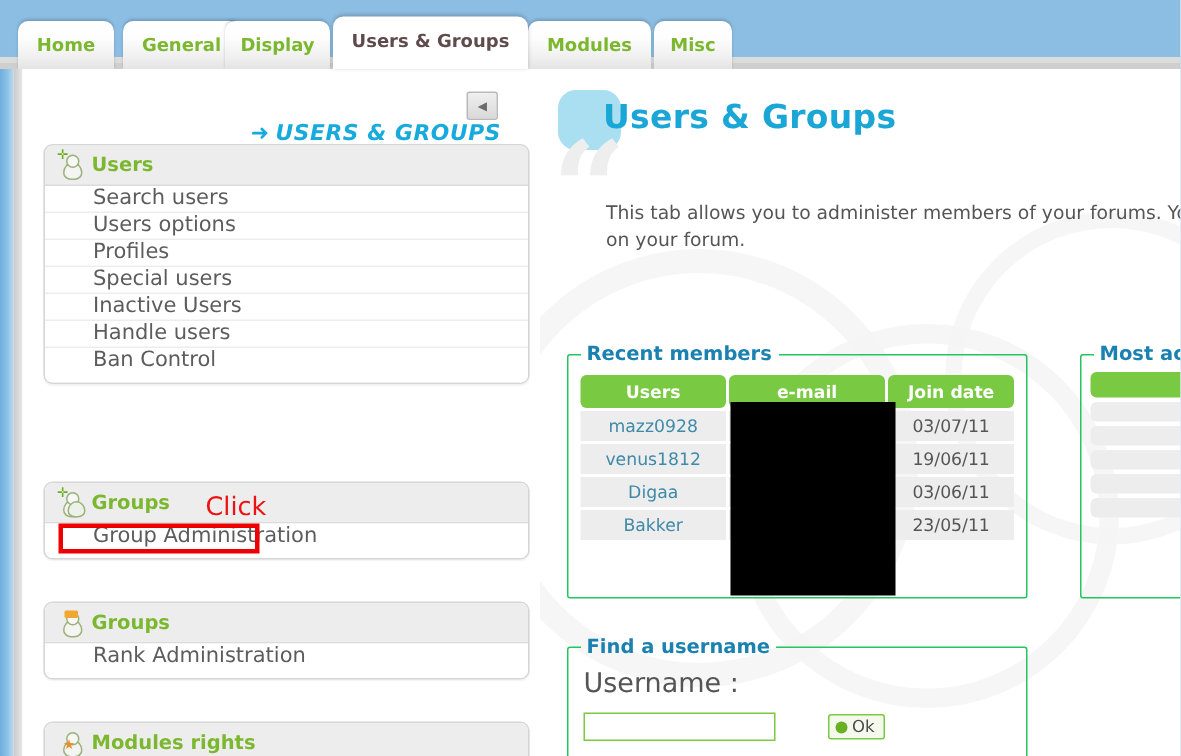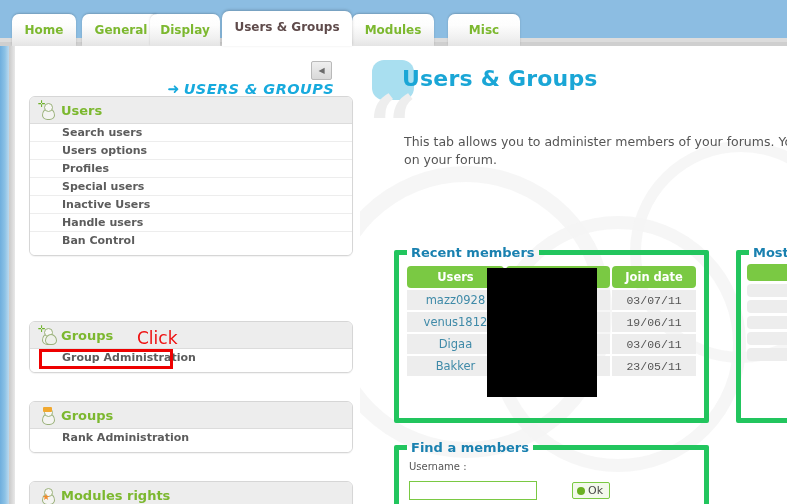--- a/index.html
+++ b/index.html
@@ -149,7 +149,7 @@
     <div class="tab" style="left:150px;width:70px;">Display</div>
     <div class="tab active" style="left:222px;width:130px;">Users &amp; Groups</div>
     <div class="tab" style="left:352px;width:82px;">Modules</div>
-    <div class="tab" style="left:448px;width:72px;">Misc</div>
+    <div class="tab" style="left:436px;width:52px;">Misc</div>
   </div>
 
   <div class="page">

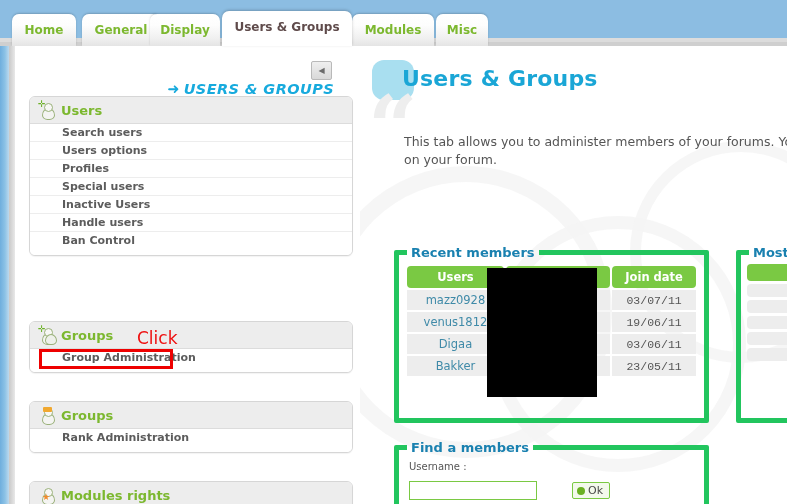--- a/index.html
+++ b/index.html
@@ -68,8 +68,8 @@
   .panel-body{padding:0 0 6px 0;background:#fff;}
   .mrow{
     height:17px;line-height:17px;padding-left:32px;
-    font-size:11px;color:#5c5c5c;border-bottom:1px solid #ededed;
-    cursor:pointer;white-space:nowrap;font-weight:bold;
+    font-size:14px;color:#5c5c5c;border-bottom:1px solid #ededed;
+    cursor:pointer;white-space:nowrap;
   }
   .mrow:last-child{border-bottom:none;}
 

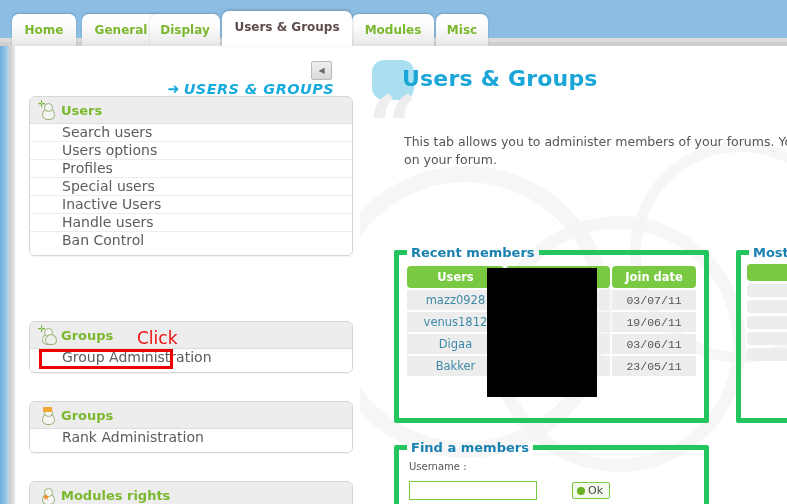--- a/index.html
+++ b/index.html
@@ -105,8 +105,8 @@
     color:#555;line-height:18px;}
 
   fieldset.box{
-    position:absolute;margin:16px;padding:0;
-    border:5px solid #22c55e;background:transparent;border-radius:2px;
+    position:absolute;margin:0;padding:0;
+    border:1px solid #22c55e;background:transparent;border-radius:2px;
   }
   fieldset.box>legend{
     margin-left:8px;padding:0 4px;color:#1a81b0;font-weight:bold;font-size:13px;

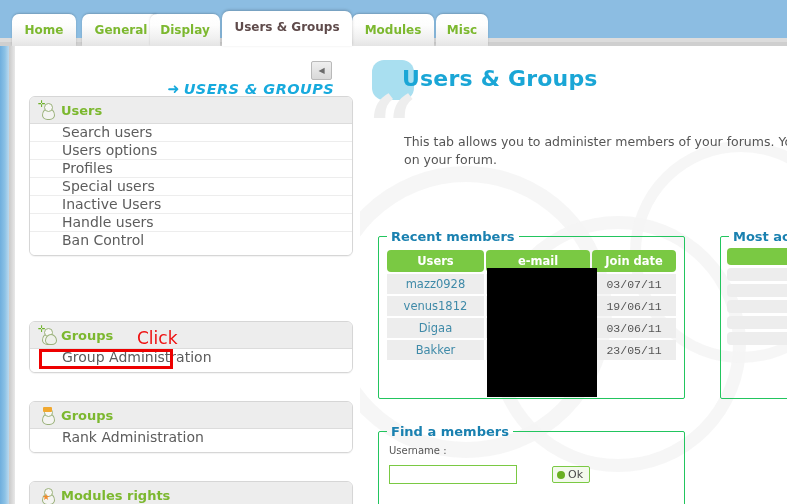--- a/index.html
+++ b/index.html
@@ -120,7 +120,7 @@
     background:#ededed;color:#3f8aa8;font-size:11.5px;padding:3px 8px;
     text-align:center;white-space:nowrap;
   }
-  table.grid td.date{color:#555;font-family:Liberation Mono, monospace;}
+  table.grid td.date{color:#555;}
   .redact{position:absolute;background:#000;}
 
   .fieldlabel{font-size:10px;color:#555;}

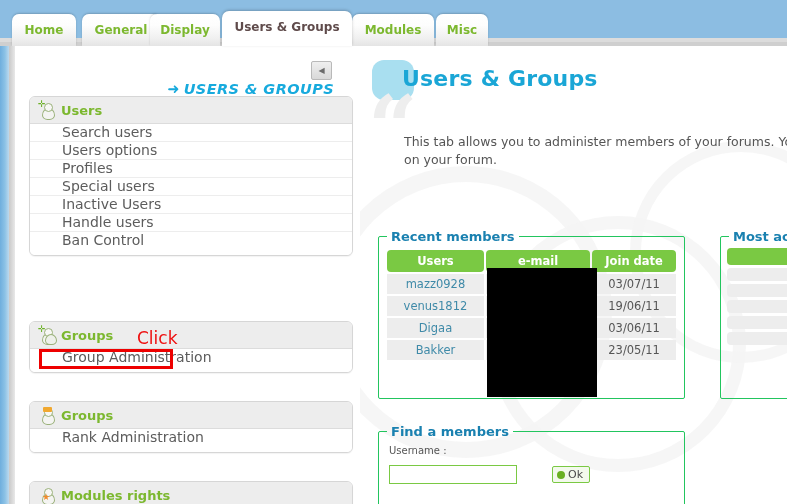--- a/index.html
+++ b/index.html
@@ -298,7 +298,7 @@
       </fieldset>
 
       <fieldset class="box" style="left:18px;top:378px;width:305px;height:84px;">
-        <legend>Find a members</legend>
+        <legend>Find a username</legend>
         <div style="padding:6px 0 0 10px;">
           <div class="fieldlabel">Username :</div>
           <div style="margin-top:9px;display:flex;align-items:center;gap:35px;">

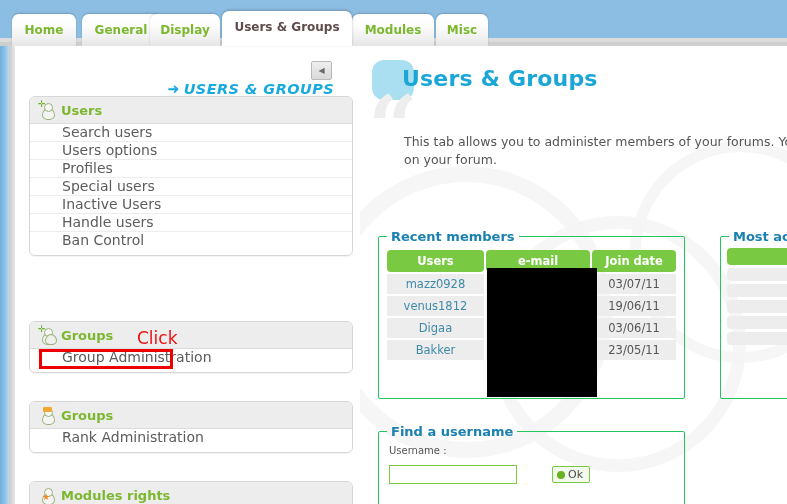--- a/index.html
+++ b/index.html
@@ -123,7 +123,7 @@
   table.grid td.date{color:#555;}
   .redact{position:absolute;background:#000;}
 
-  .fieldlabel{font-size:10px;color:#555;}
+  .fieldlabel{font-size:18px;color:#555;}
   .txtinput{
     background:#fff;border:1px solid #7ac943;height:15px;width:120px;
     font-size:12px;padding:1px 3px;box-sizing:content-box;

